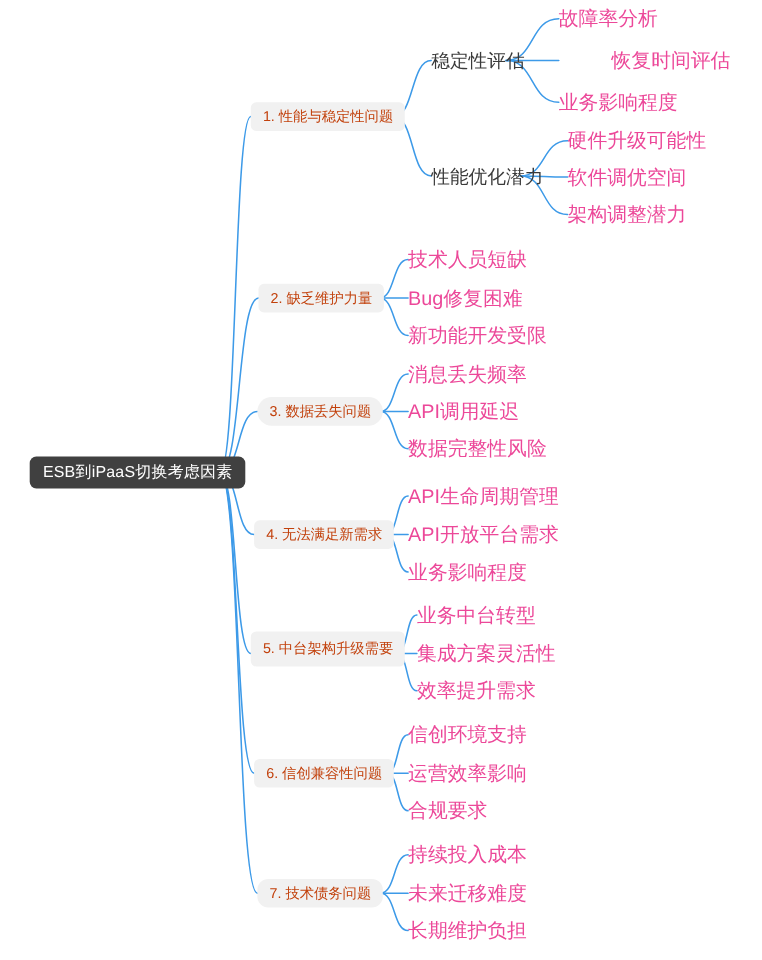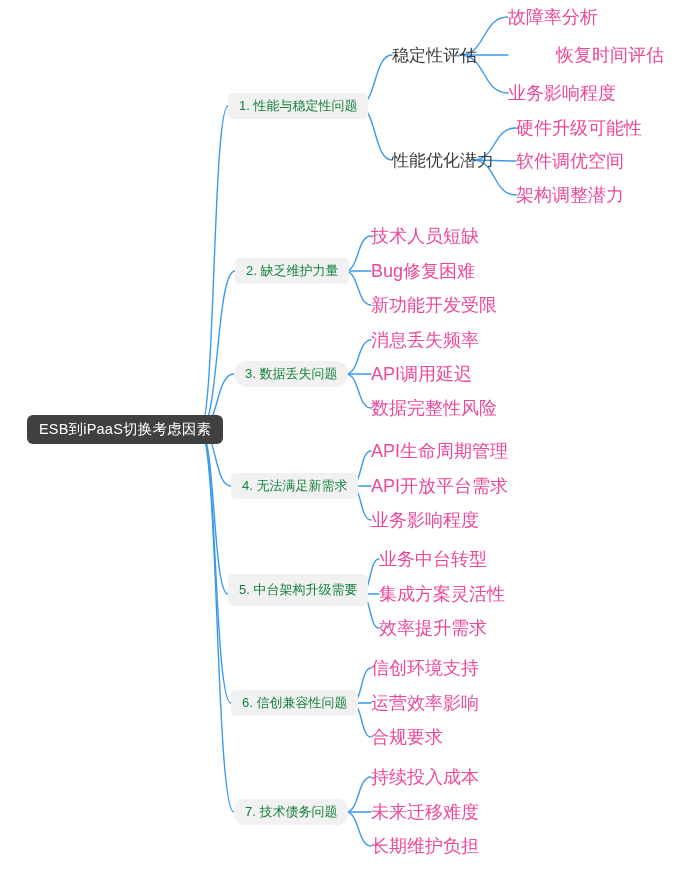--- a/index.html
+++ b/index.html
@@ -48,7 +48,7 @@
   }
   .node-l2 {
     background: #f1f1f1;
-    color: #15803d;
+    color: #c2410c;
     border-radius: 5px;
     font-size: 13px;
     padding: 0 11px;

